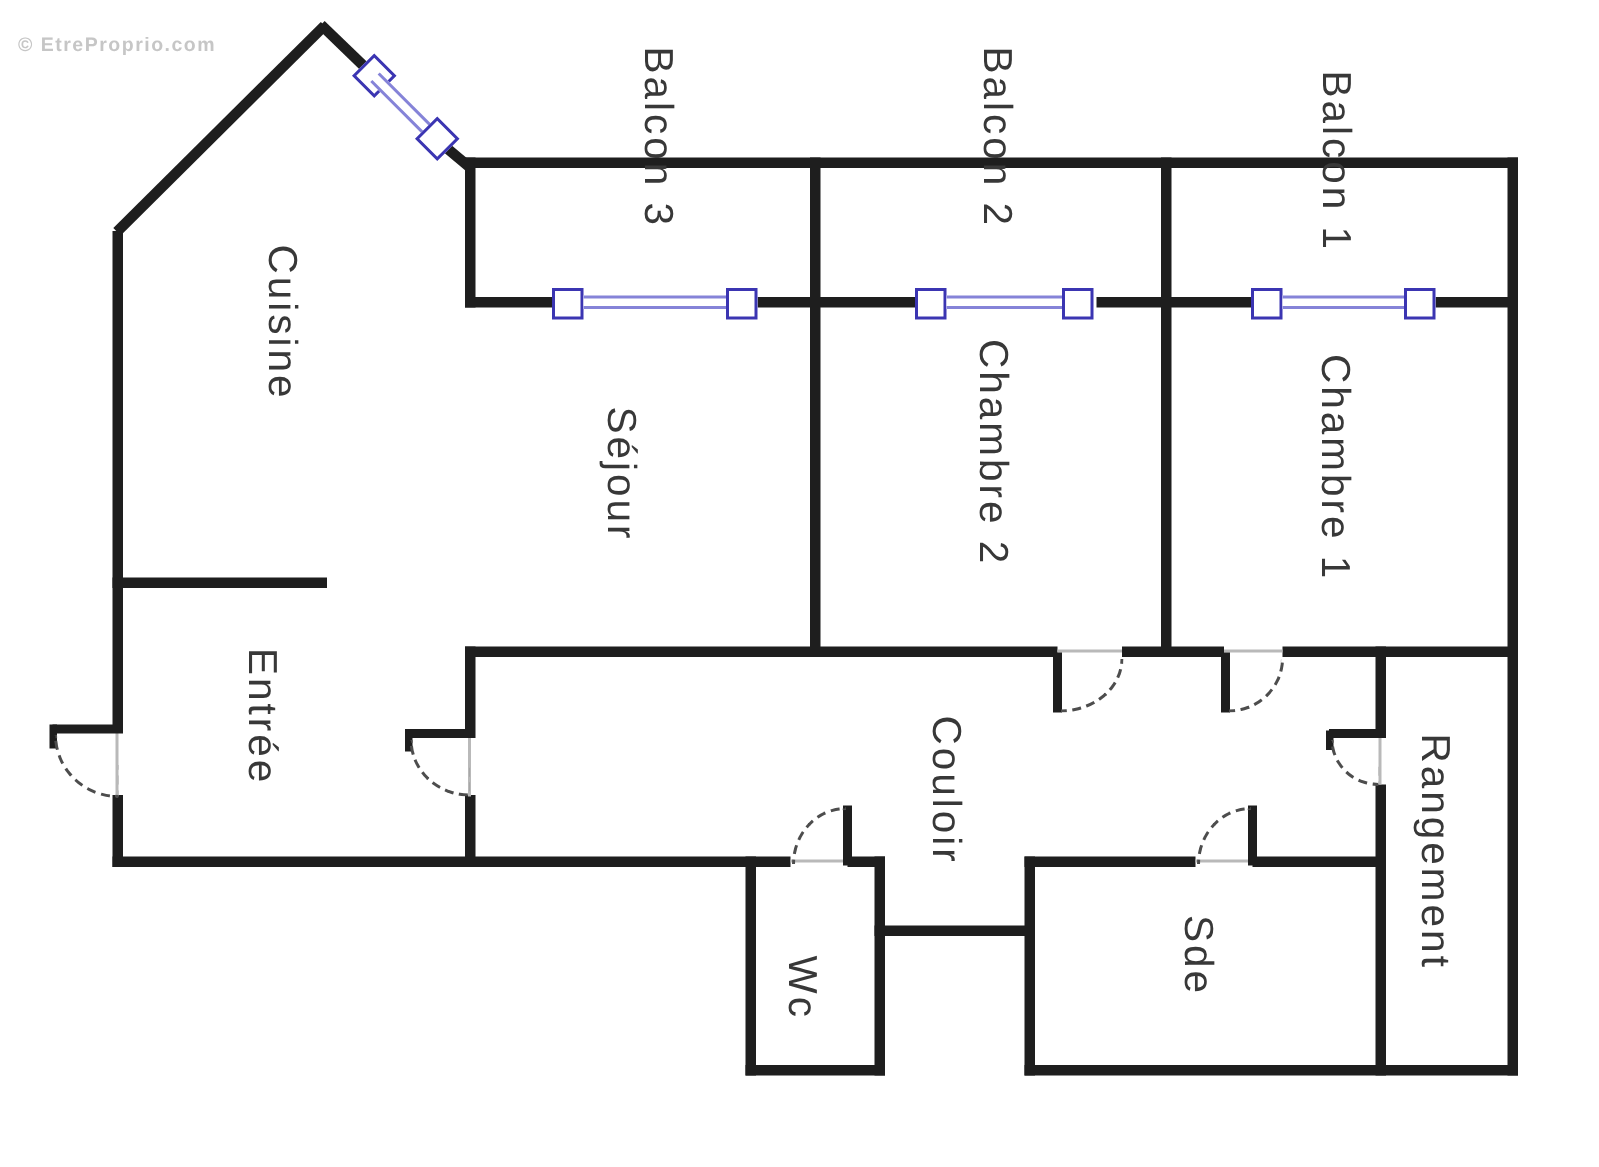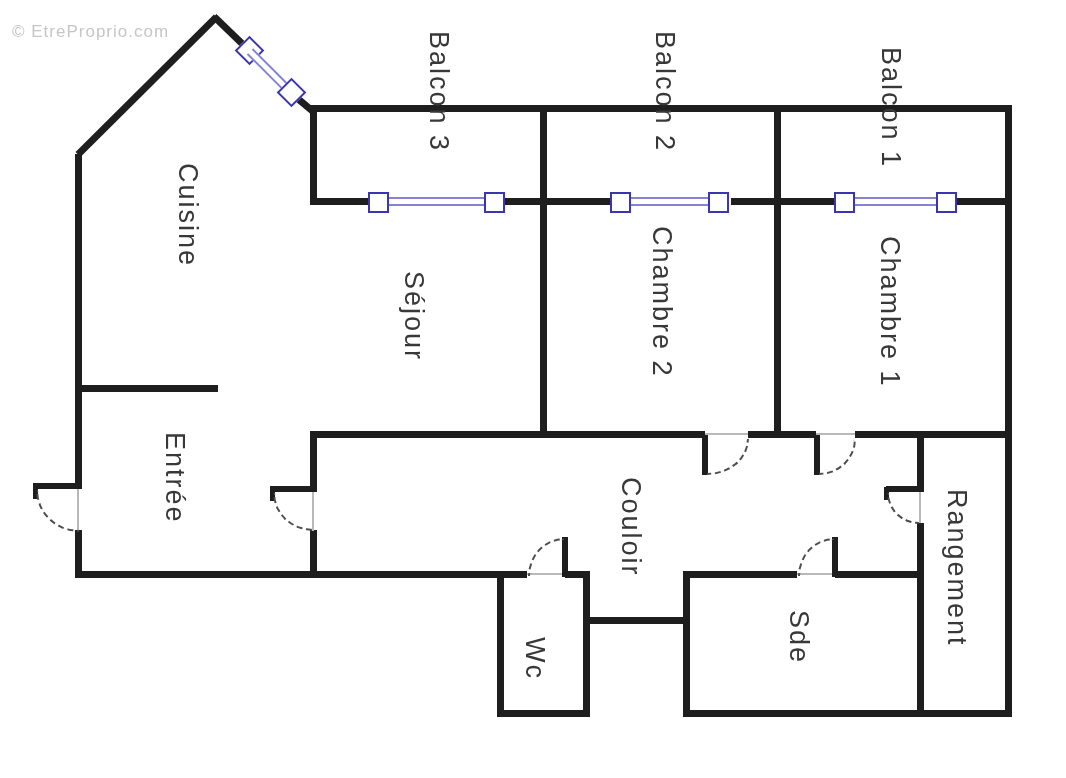--- a/index.html
+++ b/index.html
@@ -33,7 +33,7 @@
   }
   .wm-top{
     position:absolute;left:12px;top:22px;
-    font-size:17px;font-weight:400;letter-spacing:1px;
+    font-size:13px;font-weight:700;letter-spacing:1px;
     color:var(--watermark-top,#c6c6c6);z-index:6;
   }
   .wm-bottom{

